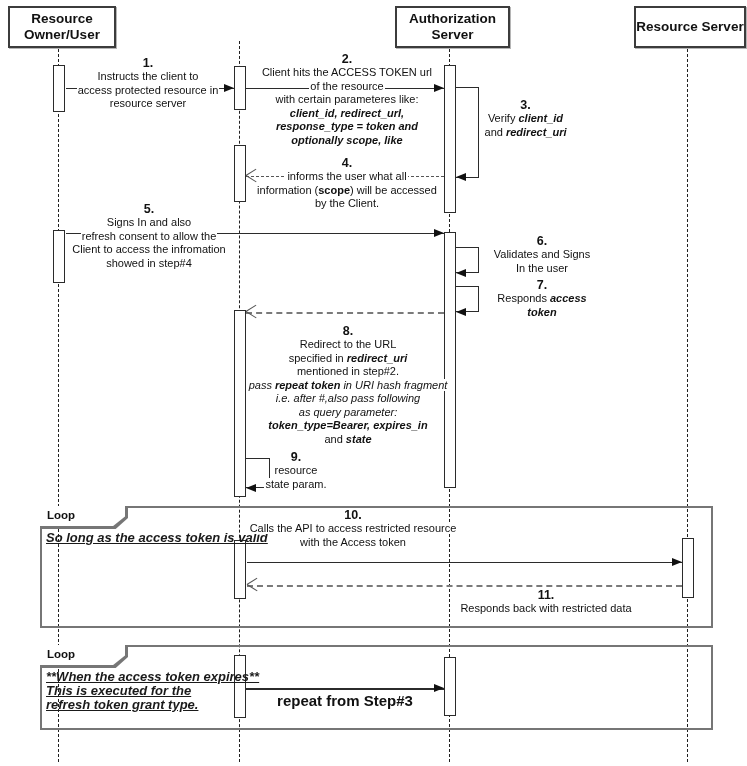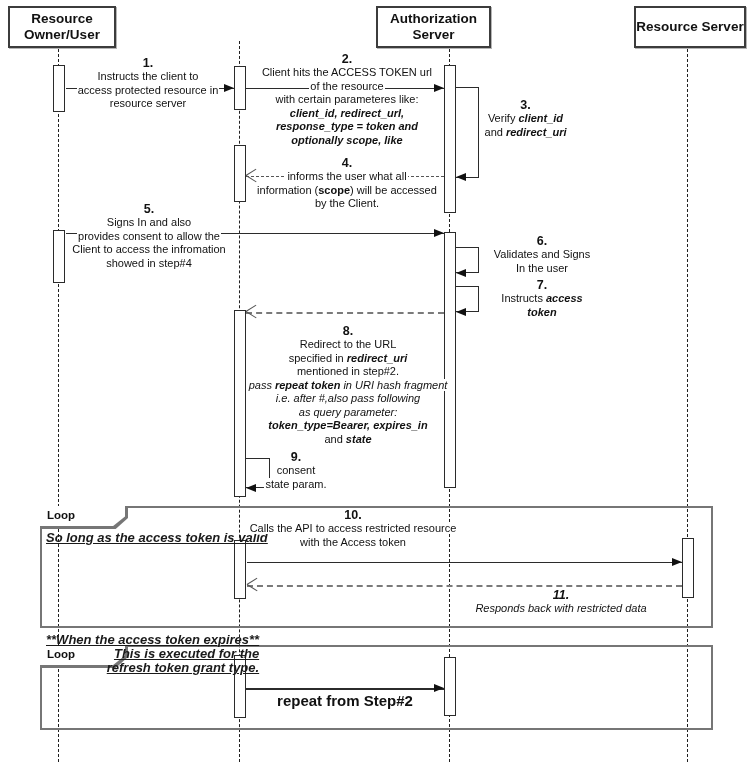--- a/index.html
+++ b/index.html
@@ -78,7 +78,7 @@
   <div class="actor" style="left:8px;top:6px;width:104px;height:38px;">
       <span>Resource Owner/User</span>
     </div>
-  <div class="actor" style="left:376px;top:6px;width:111px;height:38px;">
+  <div class="actor" style="left:395px;top:6px;width:111px;height:38px;">
       <span>Authorization Server</span>
     </div>
   <div class="actor" style="left:634px;top:6px;width:108px;height:38px;">

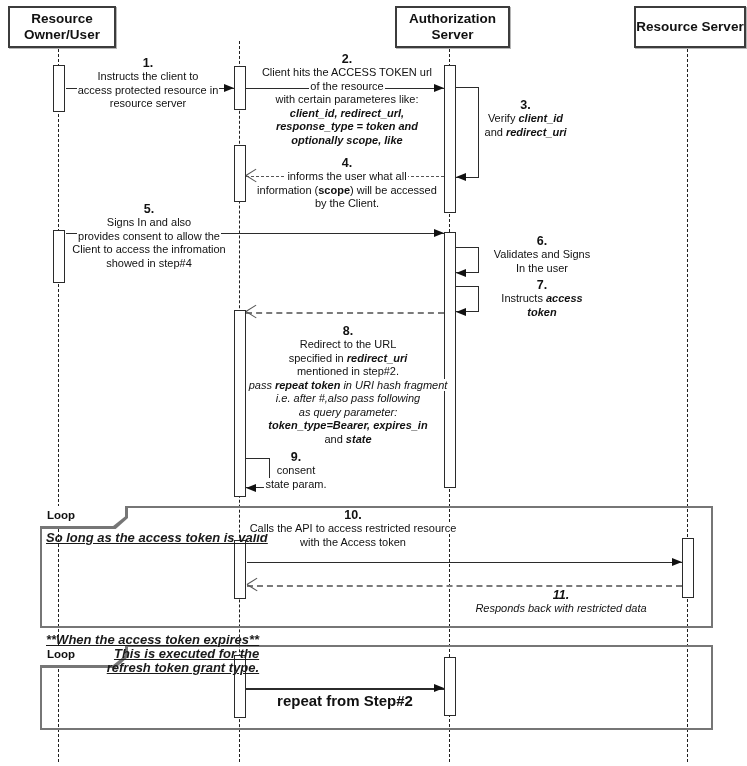--- a/index.html
+++ b/index.html
@@ -166,7 +166,7 @@
   <div class="lbl" style="left:58px;top:202px;width:182px;">
     <div class="ln num"><span class="bg">5.</span></div>
     <div class="ln"><span class="bg">Signs In and also</span></div>
-    <div class="ln"><span class="bg">provides consent to allow the</span></div>
+    <div class="ln"><span class="bg">refresh consent to allow the</span></div>
     <div class="ln"><span class="bg">Client to access the infromation</span></div>
     <div class="ln"><span class="bg">showed in step#4</span></div>
   </div>

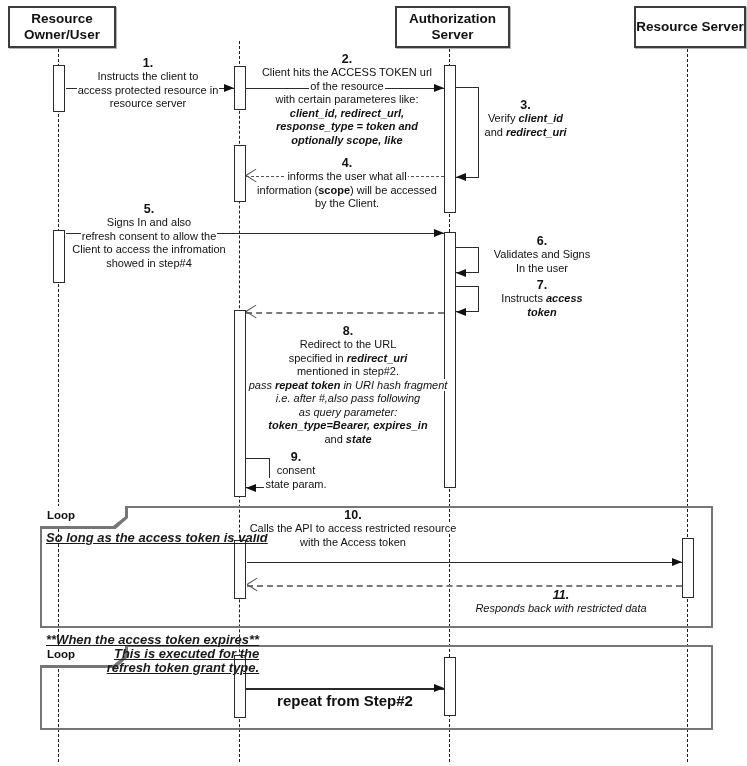--- a/index.html
+++ b/index.html
@@ -179,7 +179,7 @@
 
   <div class="lbl" style="left:487px;top:278px;width:110px;">
     <div class="ln num"><span class="bg">7.</span></div>
-    <div class="ln"><span class="bg"><span>Instructs </span><span class="bi">access</span></span></div>
+    <div class="ln"><span class="bg"><span>Responds </span><span class="bi">access</span></span></div>
     <div class="ln bi"><span class="bg">token</span></div>
   </div>
 

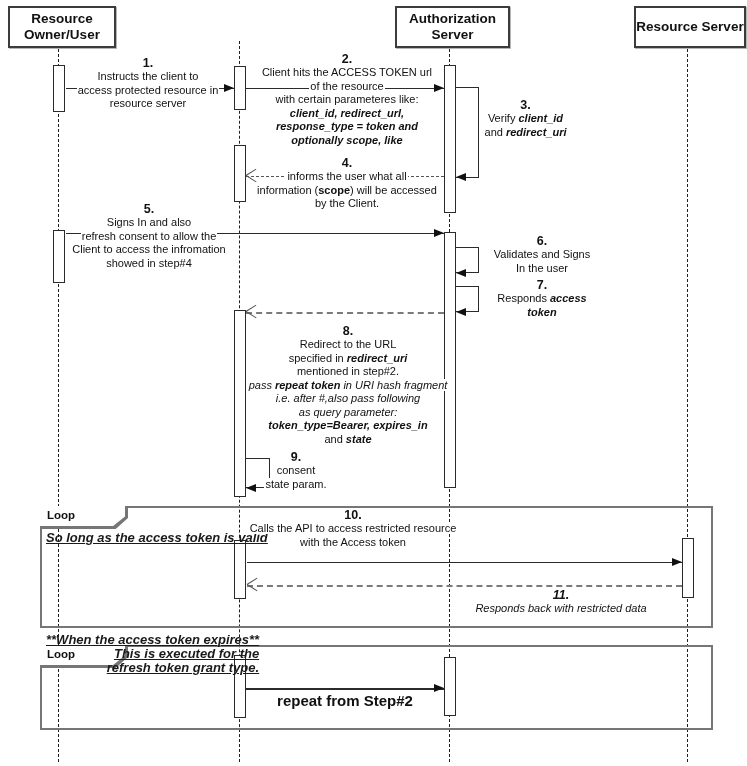--- a/index.html
+++ b/index.html
@@ -197,7 +197,7 @@
 
   <div class="lbl" style="left:250px;top:450px;width:92px;">
     <div class="ln num"><span class="bg">9.</span></div>
-    <div class="ln"><span class="bg">consent</span></div>
+    <div class="ln"><span class="bg">resource</span></div>
     <div class="ln"><span class="bg">state param.</span></div>
   </div>
 

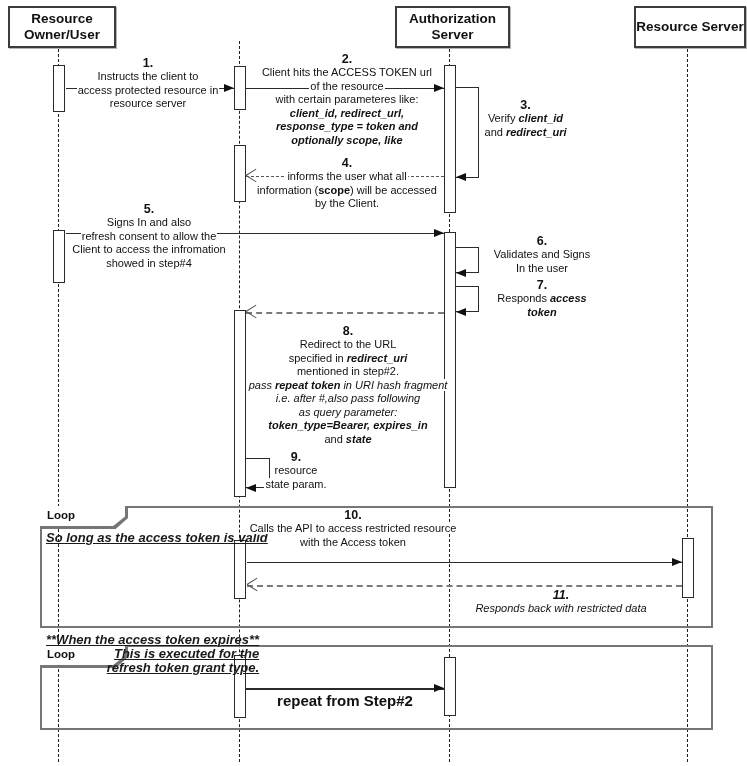--- a/index.html
+++ b/index.html
@@ -207,7 +207,7 @@
     <div class="ln"><span class="bg">with the Access token</span></div>
   </div>
 
-  <div class="lbl" style="left:455px;top:588px;width:212px;font-style:italic;">
+  <div class="lbl" style="left:440px;top:588px;width:212px;">
     <div class="ln num"><span class="bg">11.</span></div>
     <div class="ln"><span class="bg">Responds back with restricted data</span></div>
   </div>

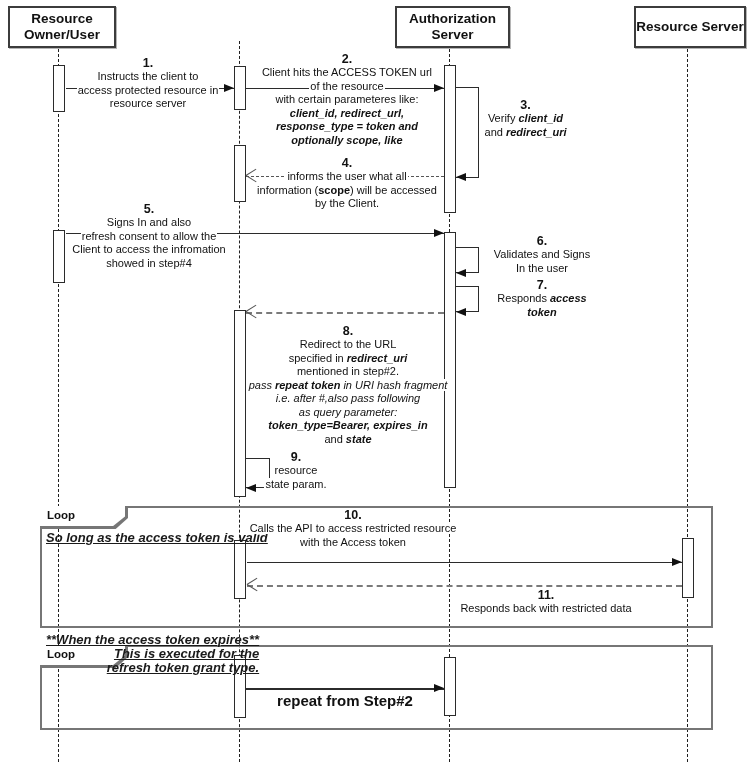--- a/index.html
+++ b/index.html
@@ -69,7 +69,7 @@
       <div class="tab-in"></div>
     </div>
   <div class="tab-label" style="left:47px;top:648px;">Loop</div>
-  <div class="guard" style="left:46px;top:633px;text-align:right;">
+  <div class="guard" style="left:46px;top:670px;">
     <div>**When the access token expires**</div>
     <div>This is  executed for the</div>
     <div>refresh token grant type.</div>

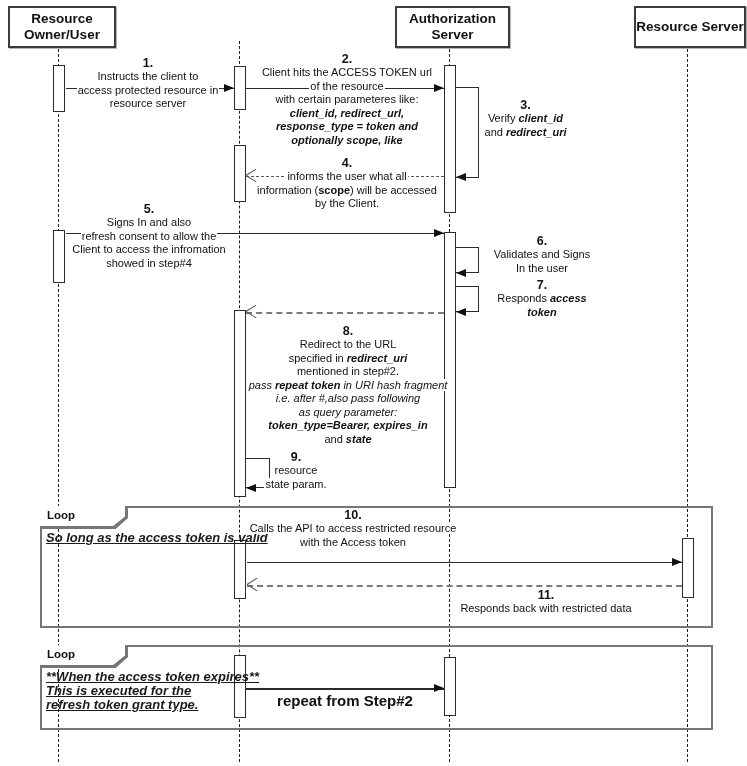--- a/index.html
+++ b/index.html
@@ -212,7 +212,7 @@
     <div class="ln"><span class="bg">Responds back with restricted data</span></div>
   </div>
 
-  <div class="repeat-lbl" style="left:255px;top:692px;width:180px;">repeat from Step#2</div>
+  <div class="repeat-lbl" style="left:255px;top:692px;width:180px;">repeat from Step#3</div>
 
 </div>
 

